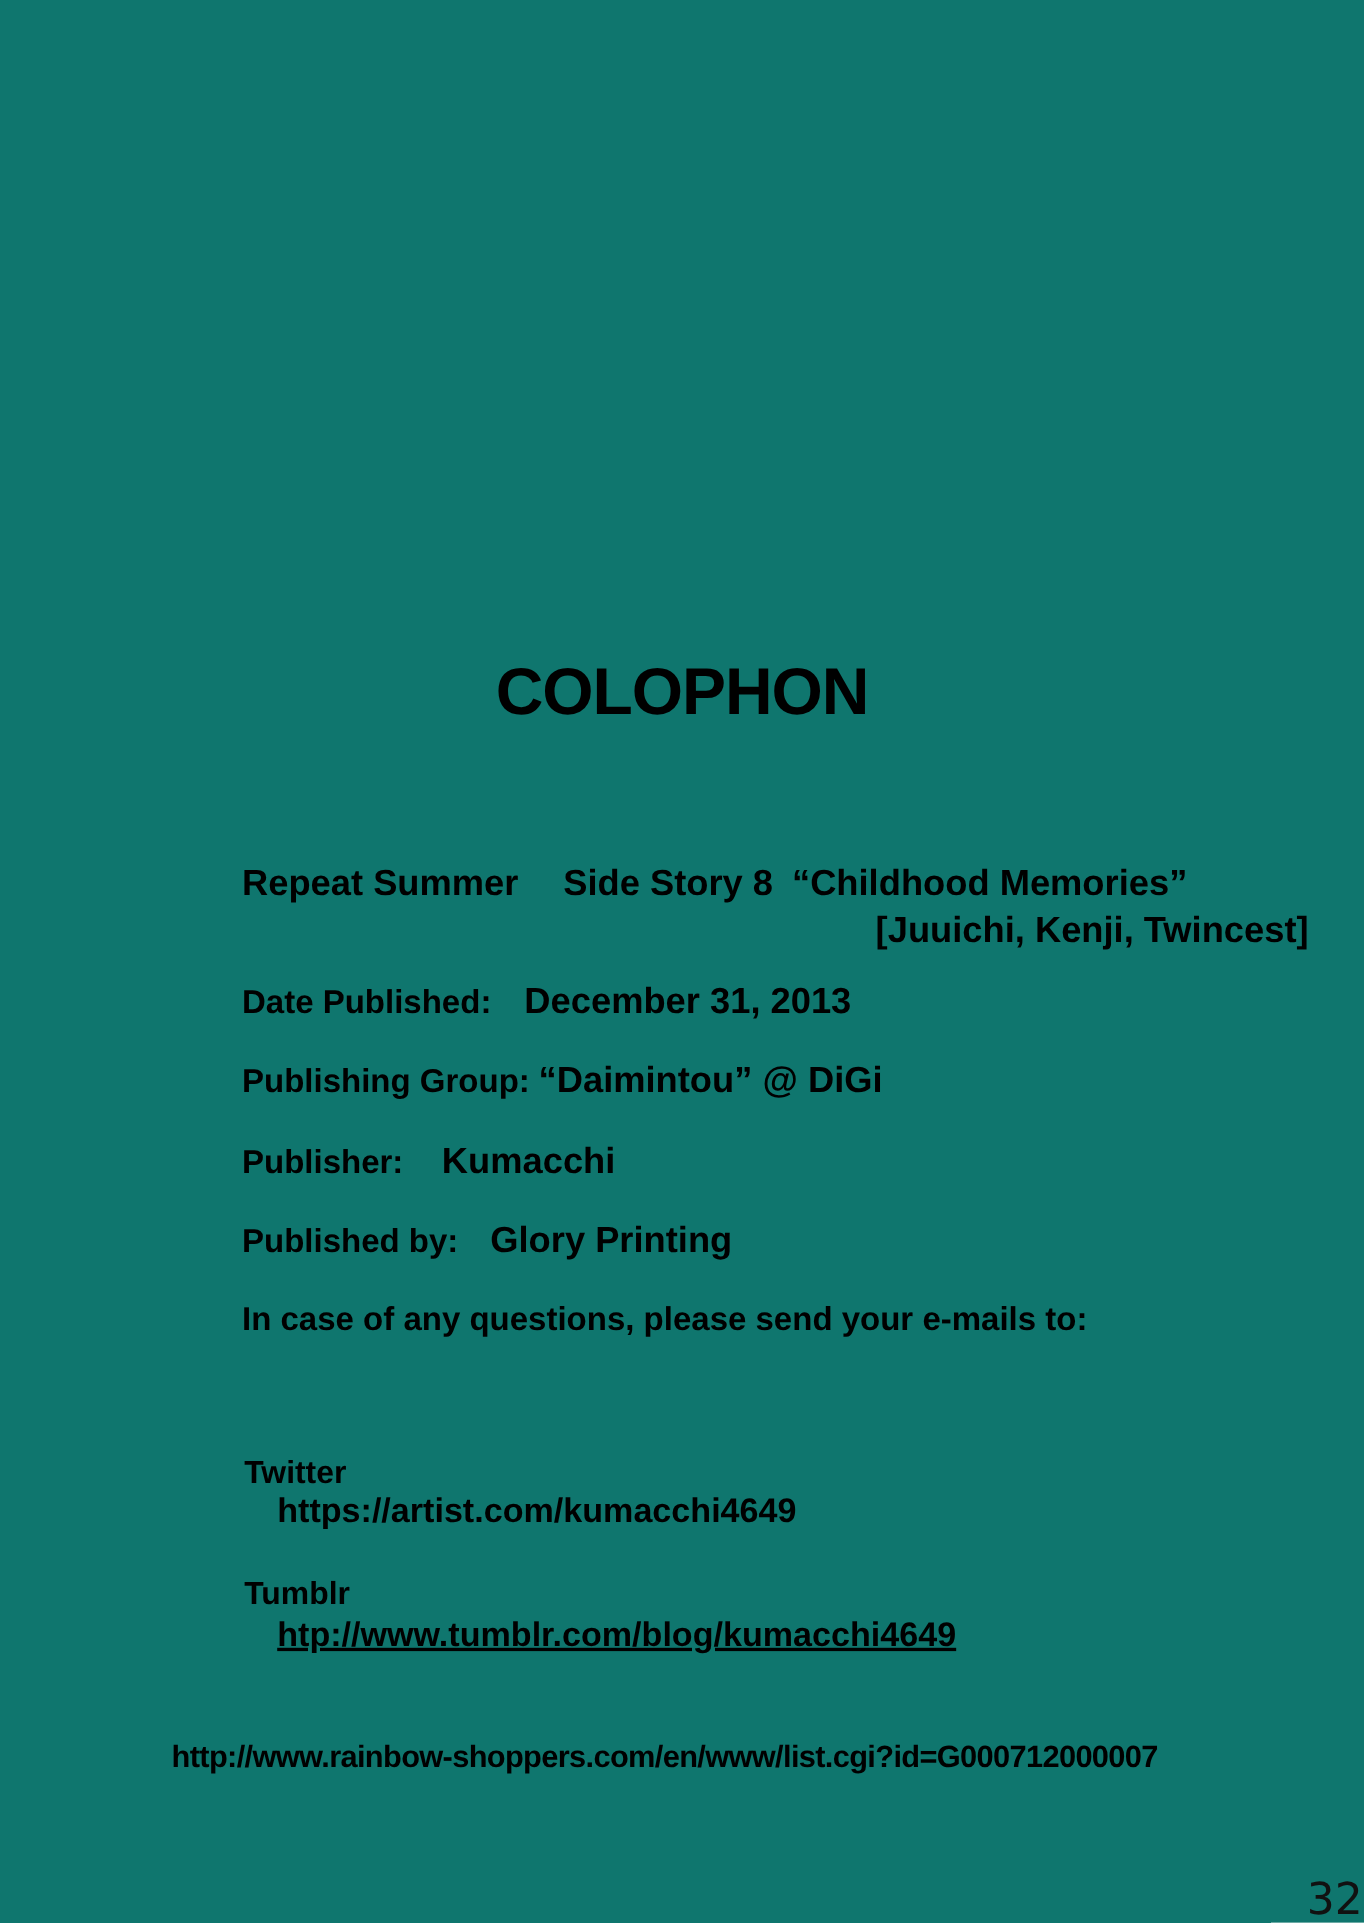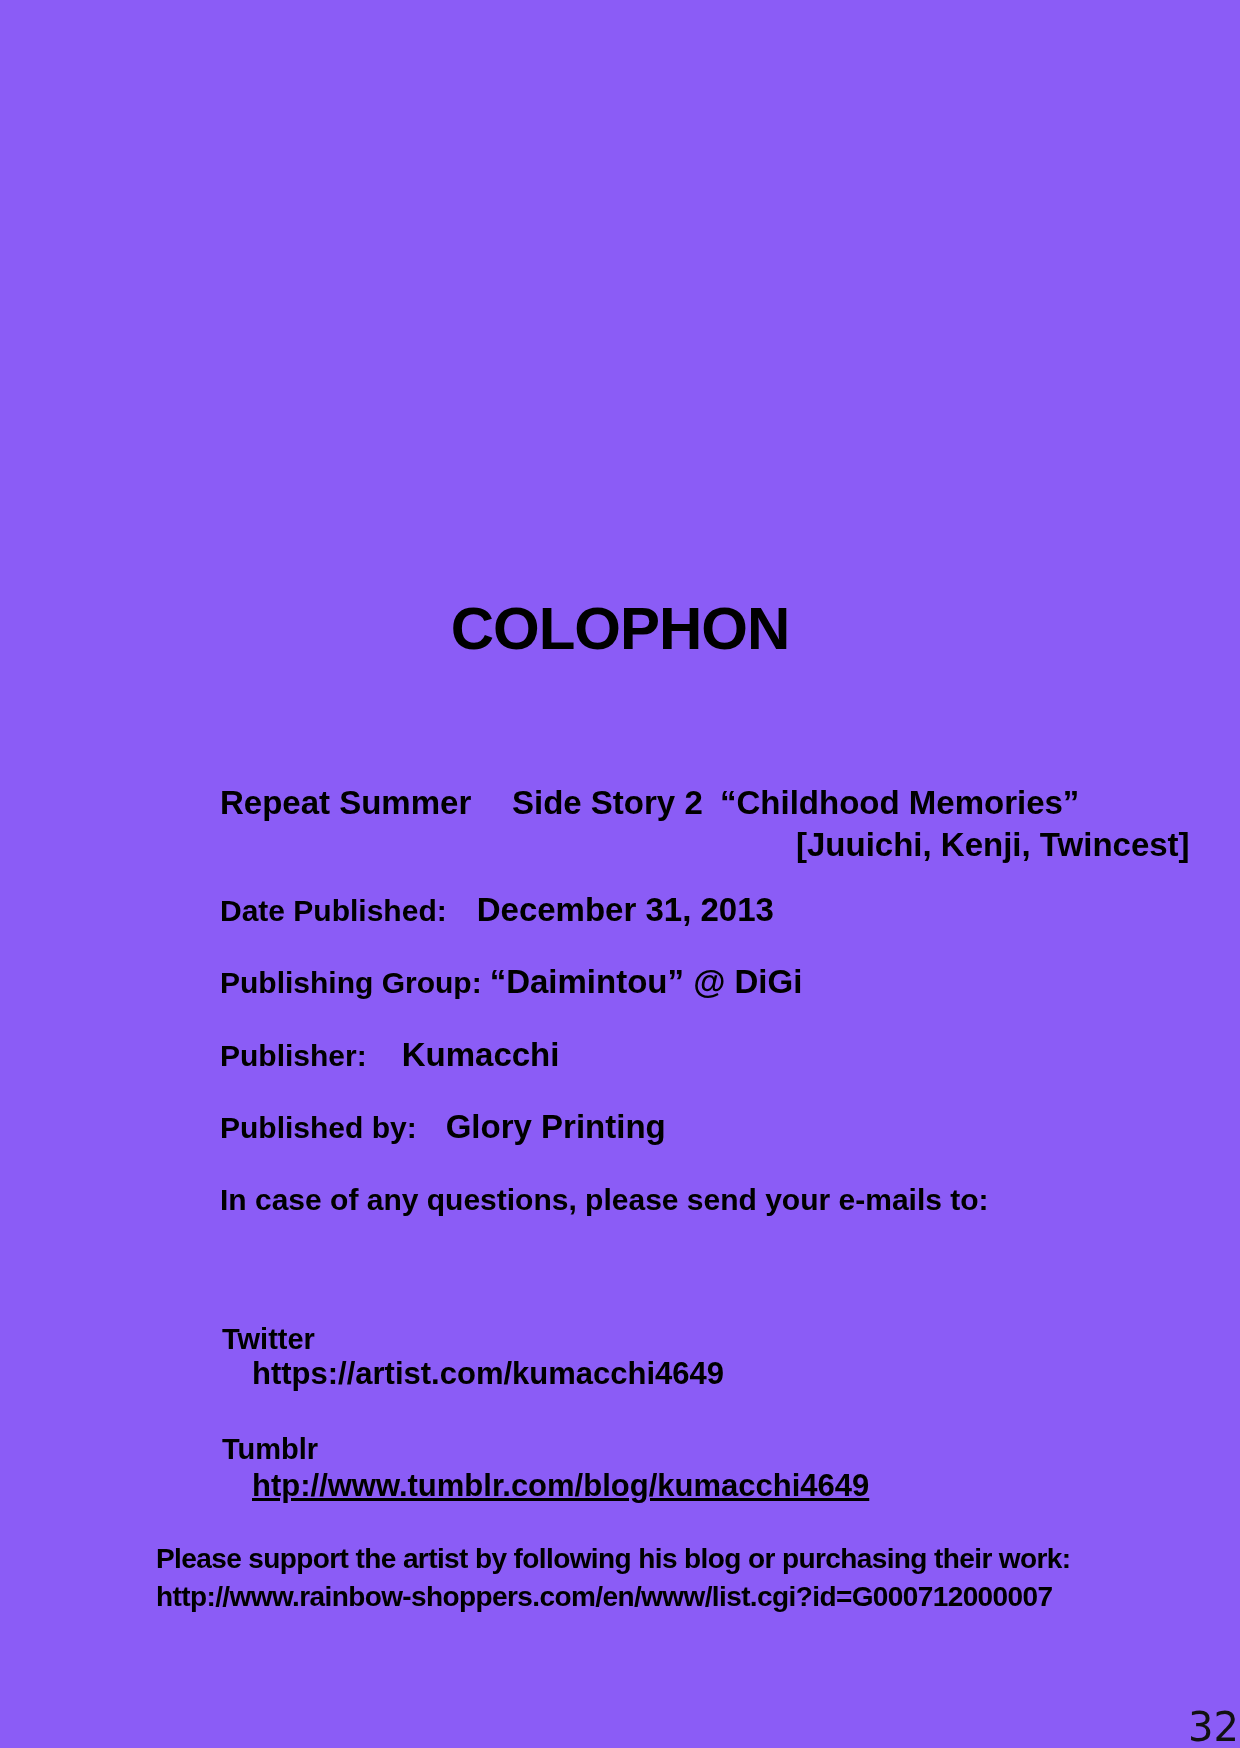--- a/index.html
+++ b/index.html
@@ -7,7 +7,7 @@
     position: relative;
     width: 1240px;
     height: 1748px;
-    background: #8b5cf6;
+    background: #0f766e;
     color: #000000;
     font-family: "Liberation Sans", sans-serif;
     font-weight: bold;

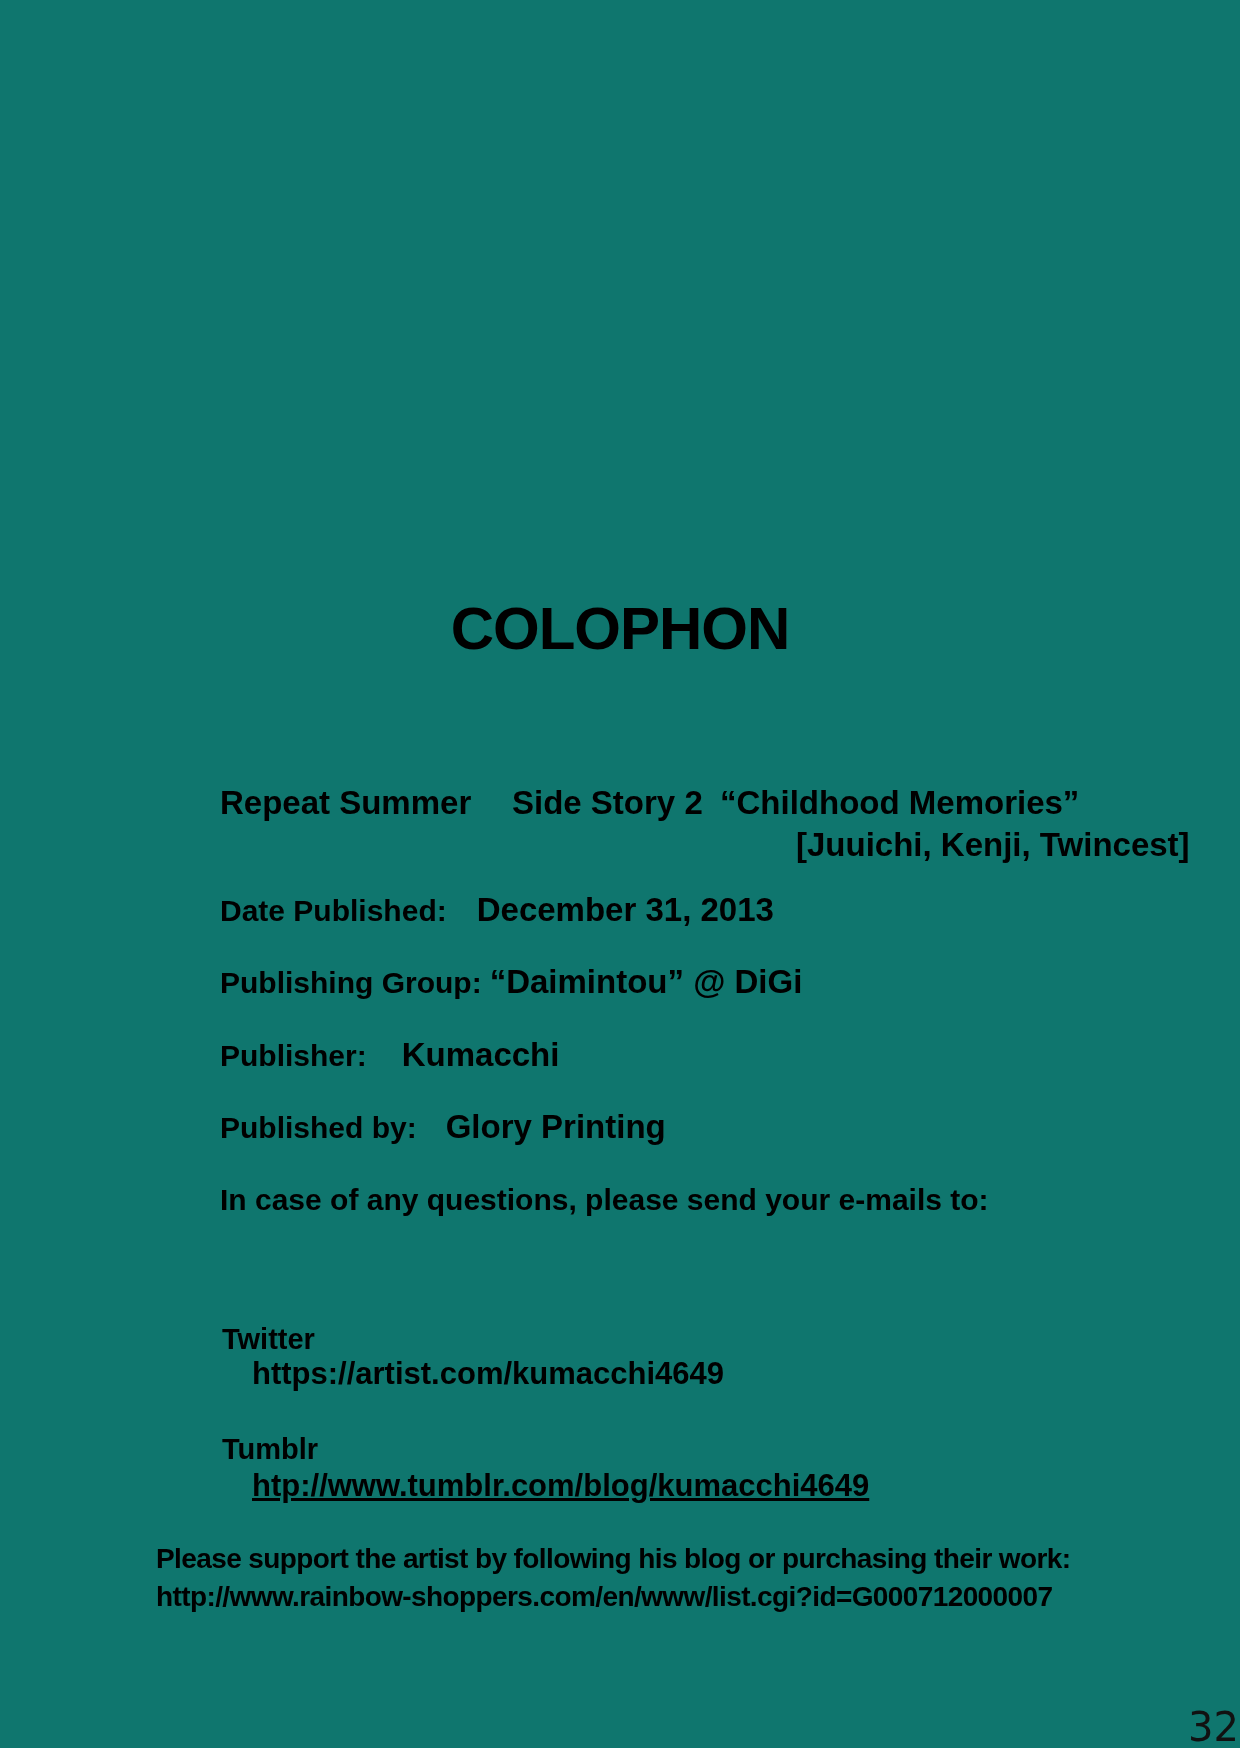--- a/index.html
+++ b/index.html
@@ -68,7 +68,7 @@
   <div class="abs title">COLOPHON</div>
 
   <div class="abs series-name">Repeat Summer</div>
-  <div class="abs side-story">Side Story 2</div>
+  <div class="abs side-story">Side Story 8</div>
   <div class="abs chapter-title">“Childhood Memories”</div>
   <div class="abs characters">[Juuichi, Kenji, Twincest]</div>
 

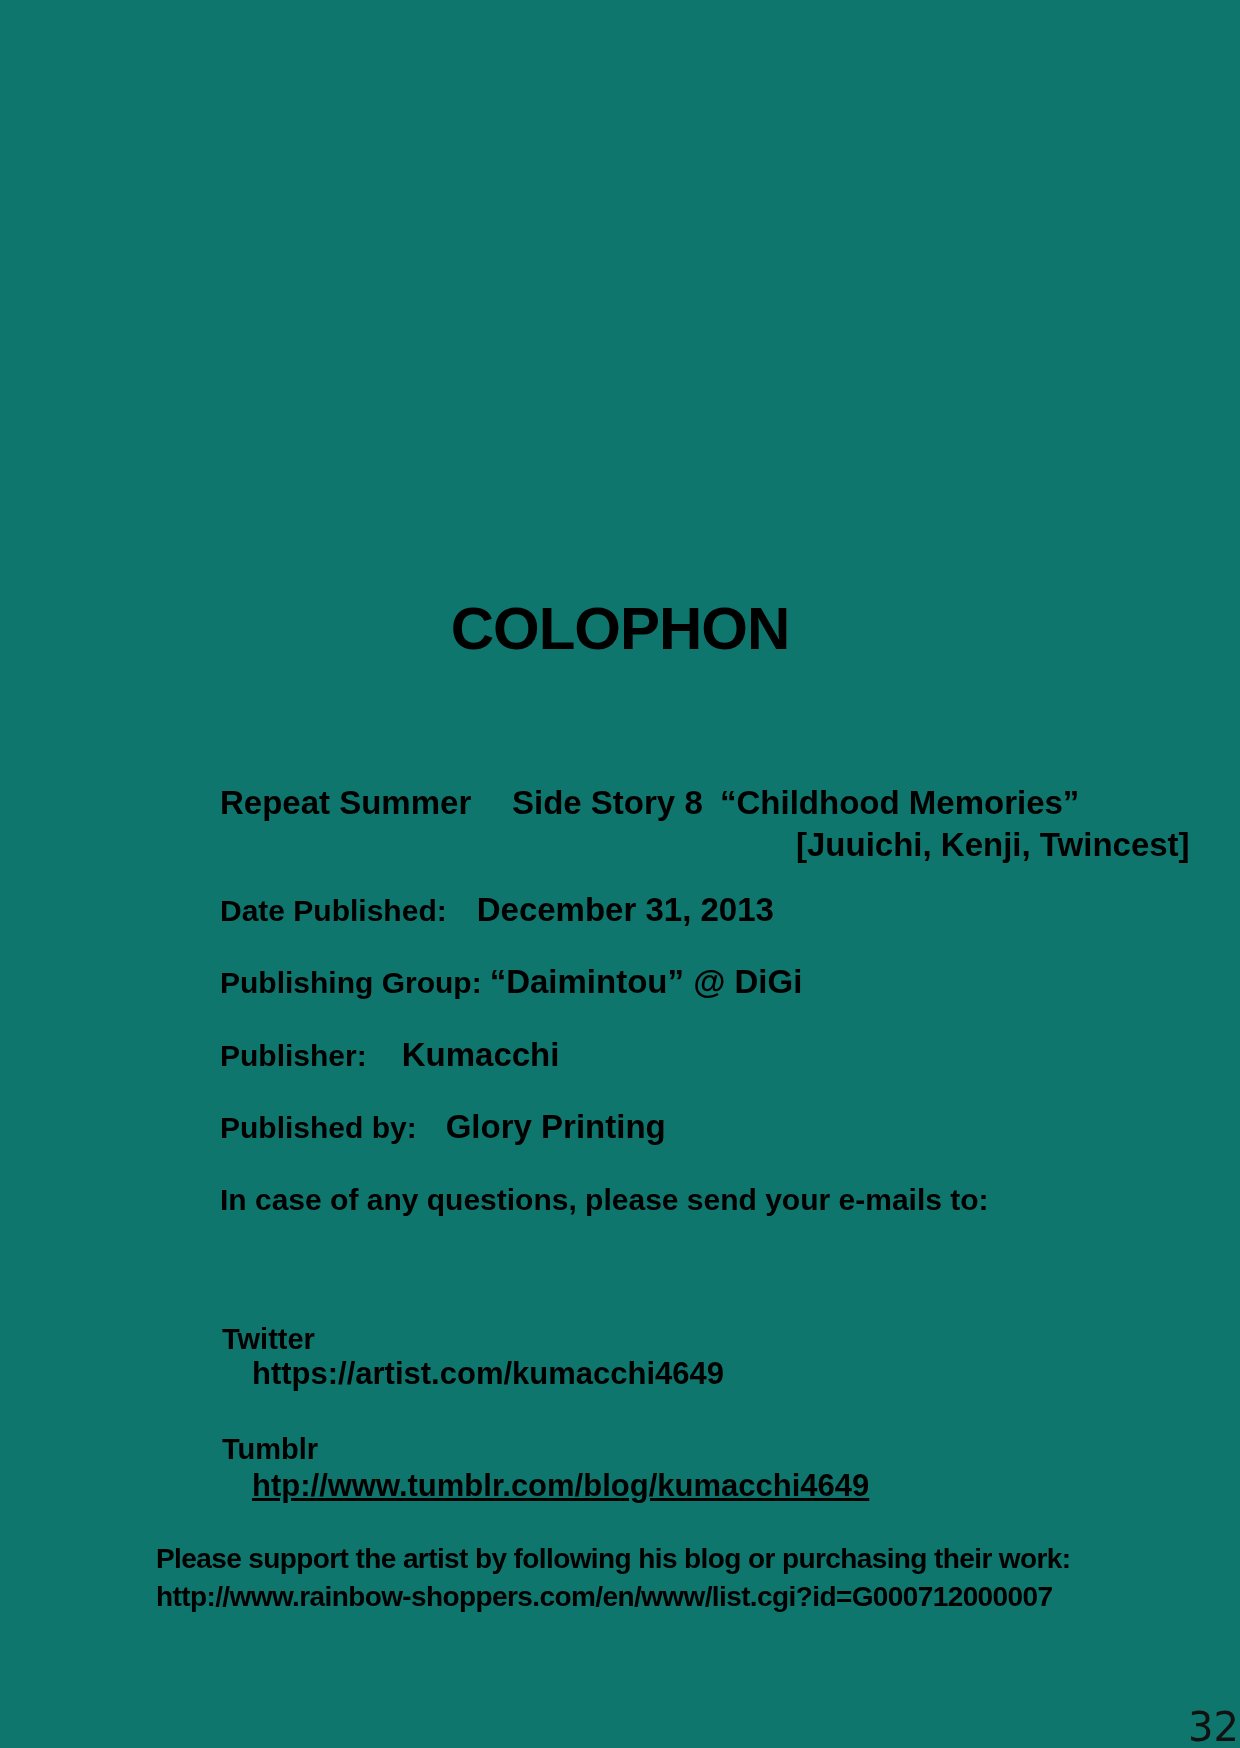--- a/index.html
+++ b/index.html
@@ -96,7 +96,6 @@
   <div class="abs sns-label tumblr-label">Tumblr</div>
   <div class="abs sns-url tumblr-url">htp://www.tumblr.com/blog/kumacchi4649</div>
 
-  <div class="abs support-line support-1">Please support the artist by following his blog or purchasing their work:</div>
   <div class="abs support-line support-2">http://www.rainbow-shoppers.com/en/www/list.cgi?id=G000712000007</div>
 
   <div class="abs page-number">32</div>

